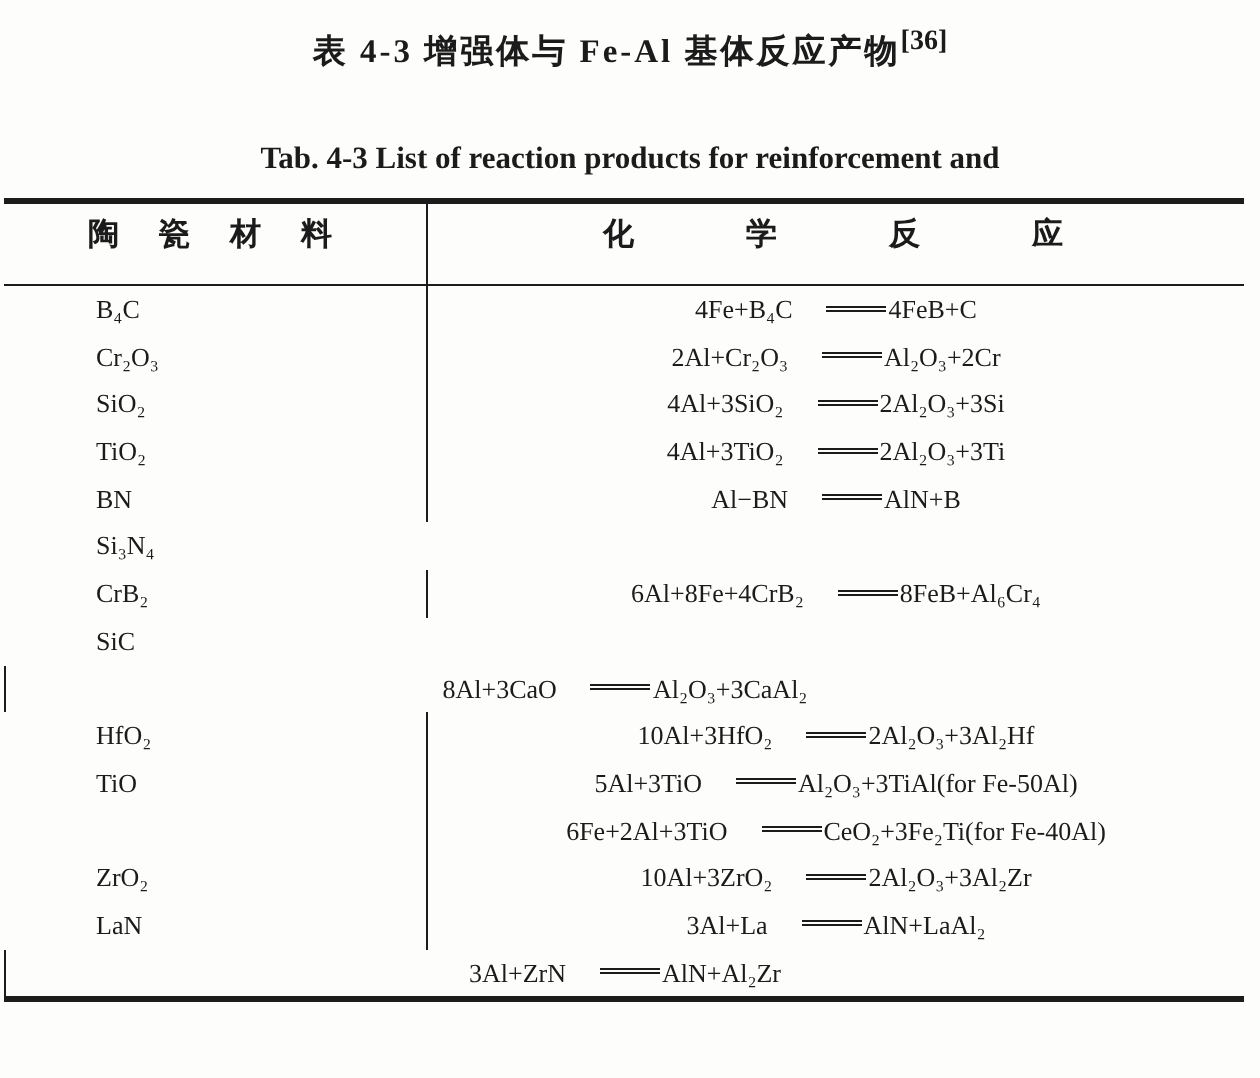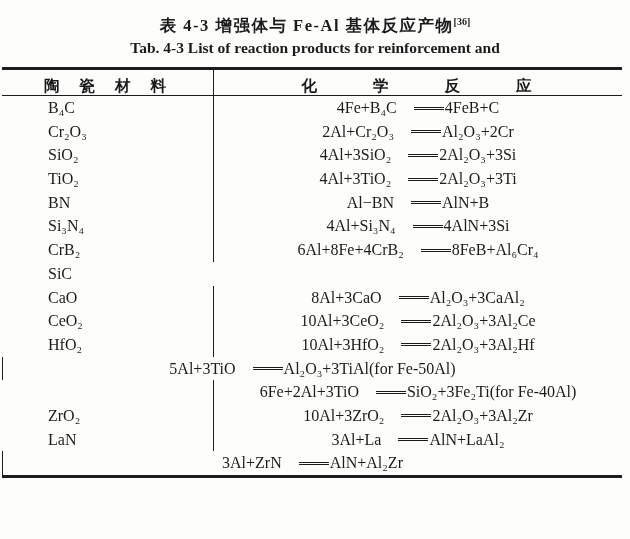--- a/index.html
+++ b/index.html
@@ -30,7 +30,7 @@
   .title-en.l1 { margin-top: 0; }
   .title-en.l2 { margin-top: 7px; }
   sup.cite {
-    font-size: 10px;
+    font-size: 14px;
     letter-spacing: 0;
     vertical-align: super;
     line-height: 0;

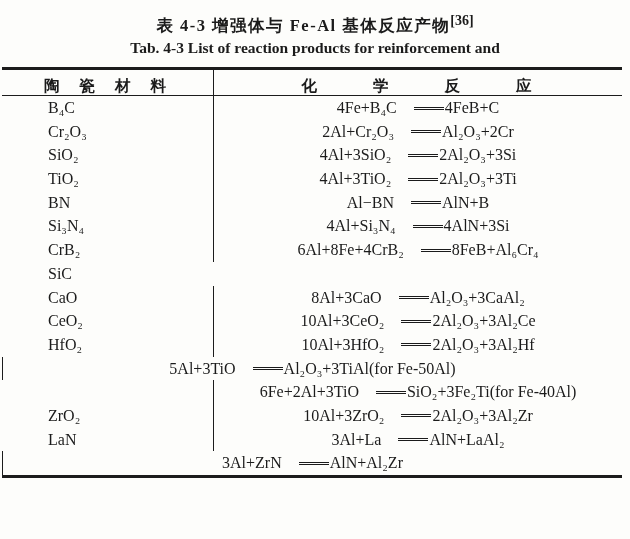--- a/index.html
+++ b/index.html
@@ -27,7 +27,7 @@
     font-weight: bold;
     line-height: 21px;
   }
-  .title-en.l1 { margin-top: 0; }
+  .title-en.l1 { margin-top: 32px; }
   .title-en.l2 { margin-top: 7px; }
   sup.cite {
     font-size: 14px;

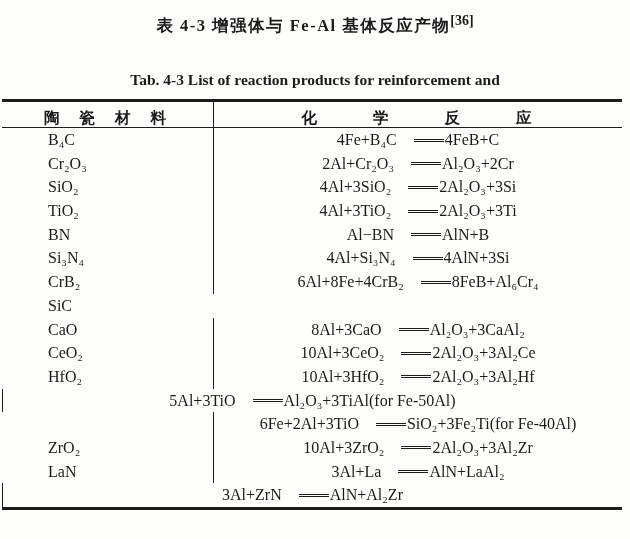--- a/index.html
+++ b/index.html
@@ -43,7 +43,7 @@
   }
   .row { display: flex; }
   .hrow {
-    height: 26px;
+    height: 41px;
     border-bottom: 1.5px solid #1c1c1c;
     font-size: 15.5px;
     font-weight: bold;

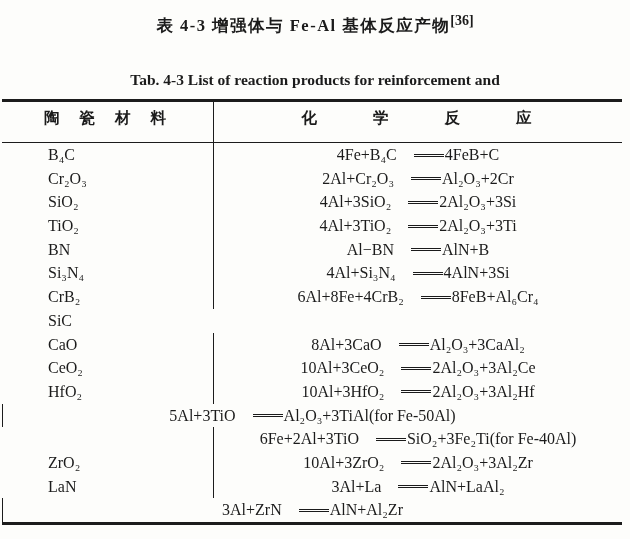--- a/index.html
+++ b/index.html
@@ -48,7 +48,7 @@
     font-size: 15.5px;
     font-weight: bold;
   }
-  .brow { height: 23.7px; font-size: 16px; }
+  .brow { height: 23.7px; font-size: 13px; }
 
   .cell-mat {
     width: 211px;

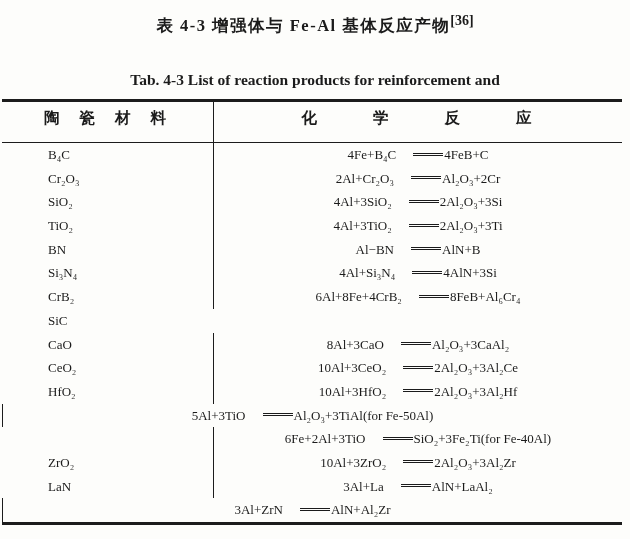--- a/index.html
+++ b/index.html
@@ -129,7 +129,6 @@
 
   <div class="row brow">
     <div class="cell-mat">Si₃N₄</div>
-    <div class="cell-rxn"><span class="lhs">4Al+Si₃N₄</span><span class="eq"></span><span class="rhs">4AlN+3Si</span></div>
   </div>
 
   <div class="row brow">

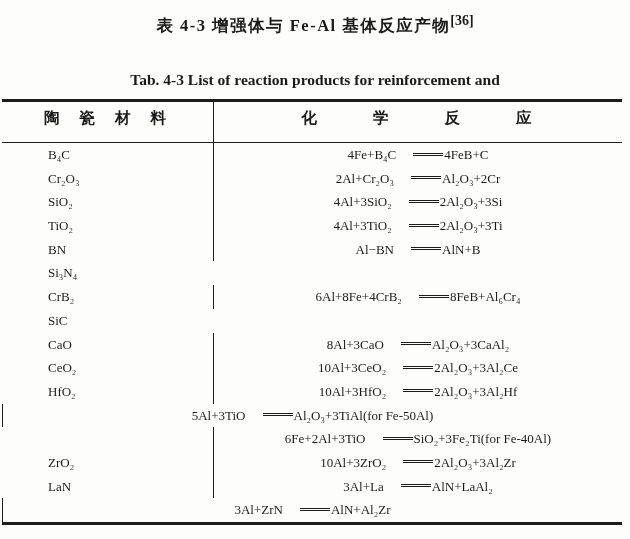--- a/index.html
+++ b/index.html
@@ -141,7 +141,6 @@
   </div>
 
   <div class="row brow">
-    <div class="cell-mat">CaO</div>
     <div class="cell-rxn"><span class="lhs">8Al+3CaO</span><span class="eq"></span><span class="rhs">Al₂O₃+3CaAl₂</span></div>
   </div>
 

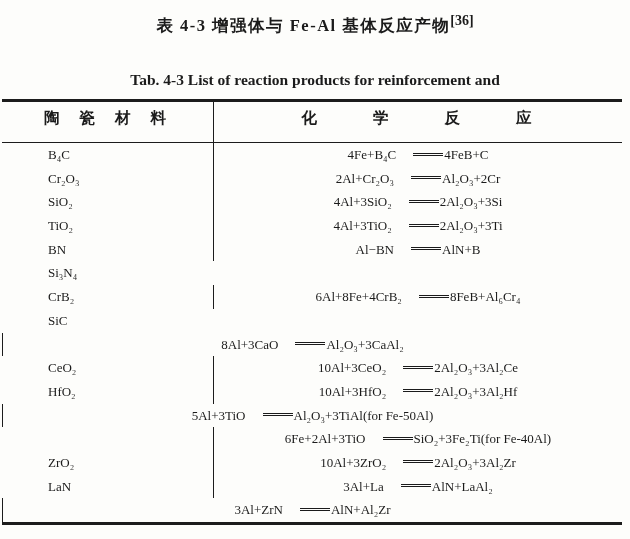--- a/index.html
+++ b/index.html
@@ -144,10 +144,6 @@
     <div class="cell-rxn"><span class="lhs">8Al+3CaO</span><span class="eq"></span><span class="rhs">Al₂O₃+3CaAl₂</span></div>
   </div>
 
-  <div class="row brow">
-    <div class="cell-mat">CeO₂</div>
-    <div class="cell-rxn"><span class="lhs">10Al+3CeO₂</span><span class="eq"></span><span class="rhs">2Al₂O₃+3Al₂Ce</span></div>
-  </div>
 
   <div class="row brow">
     <div class="cell-mat">HfO₂</div>

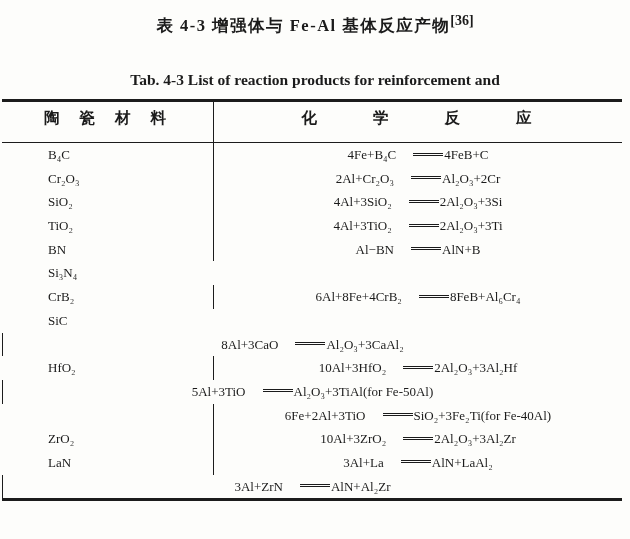--- a/index.html
+++ b/index.html
@@ -151,6 +151,7 @@
   </div>
 
   <div class="row brow">
+    <div class="cell-mat">TiO</div>
     <div class="cell-rxn"><span class="lhs">5Al+3TiO</span><span class="eq"></span><span class="rhs">Al₂O₃+3TiAl(for Fe-50Al)</span></div>
   </div>
 

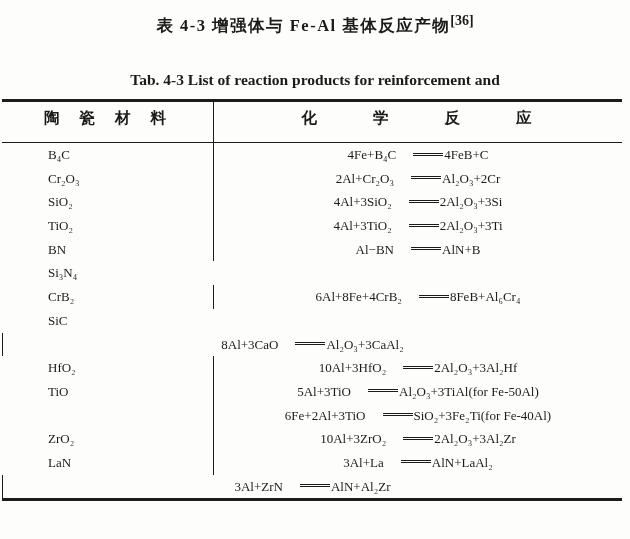--- a/index.html
+++ b/index.html
@@ -157,7 +157,7 @@
 
   <div class="row brow">
     <div class="cell-mat"></div>
-    <div class="cell-rxn"><span class="lhs">6Fe+2Al+3TiO</span><span class="eq"></span><span class="rhs">SiO₂+3Fe₂Ti(for Fe-40Al)</span></div>
+    <div class="cell-rxn"><span class="lhs">6Fe+2Al+3TiO</span><span class="eq"></span><span class="rhs">CeO₂+3Fe₂Ti(for Fe-40Al)</span></div>
   </div>
 
   <div class="row brow">

